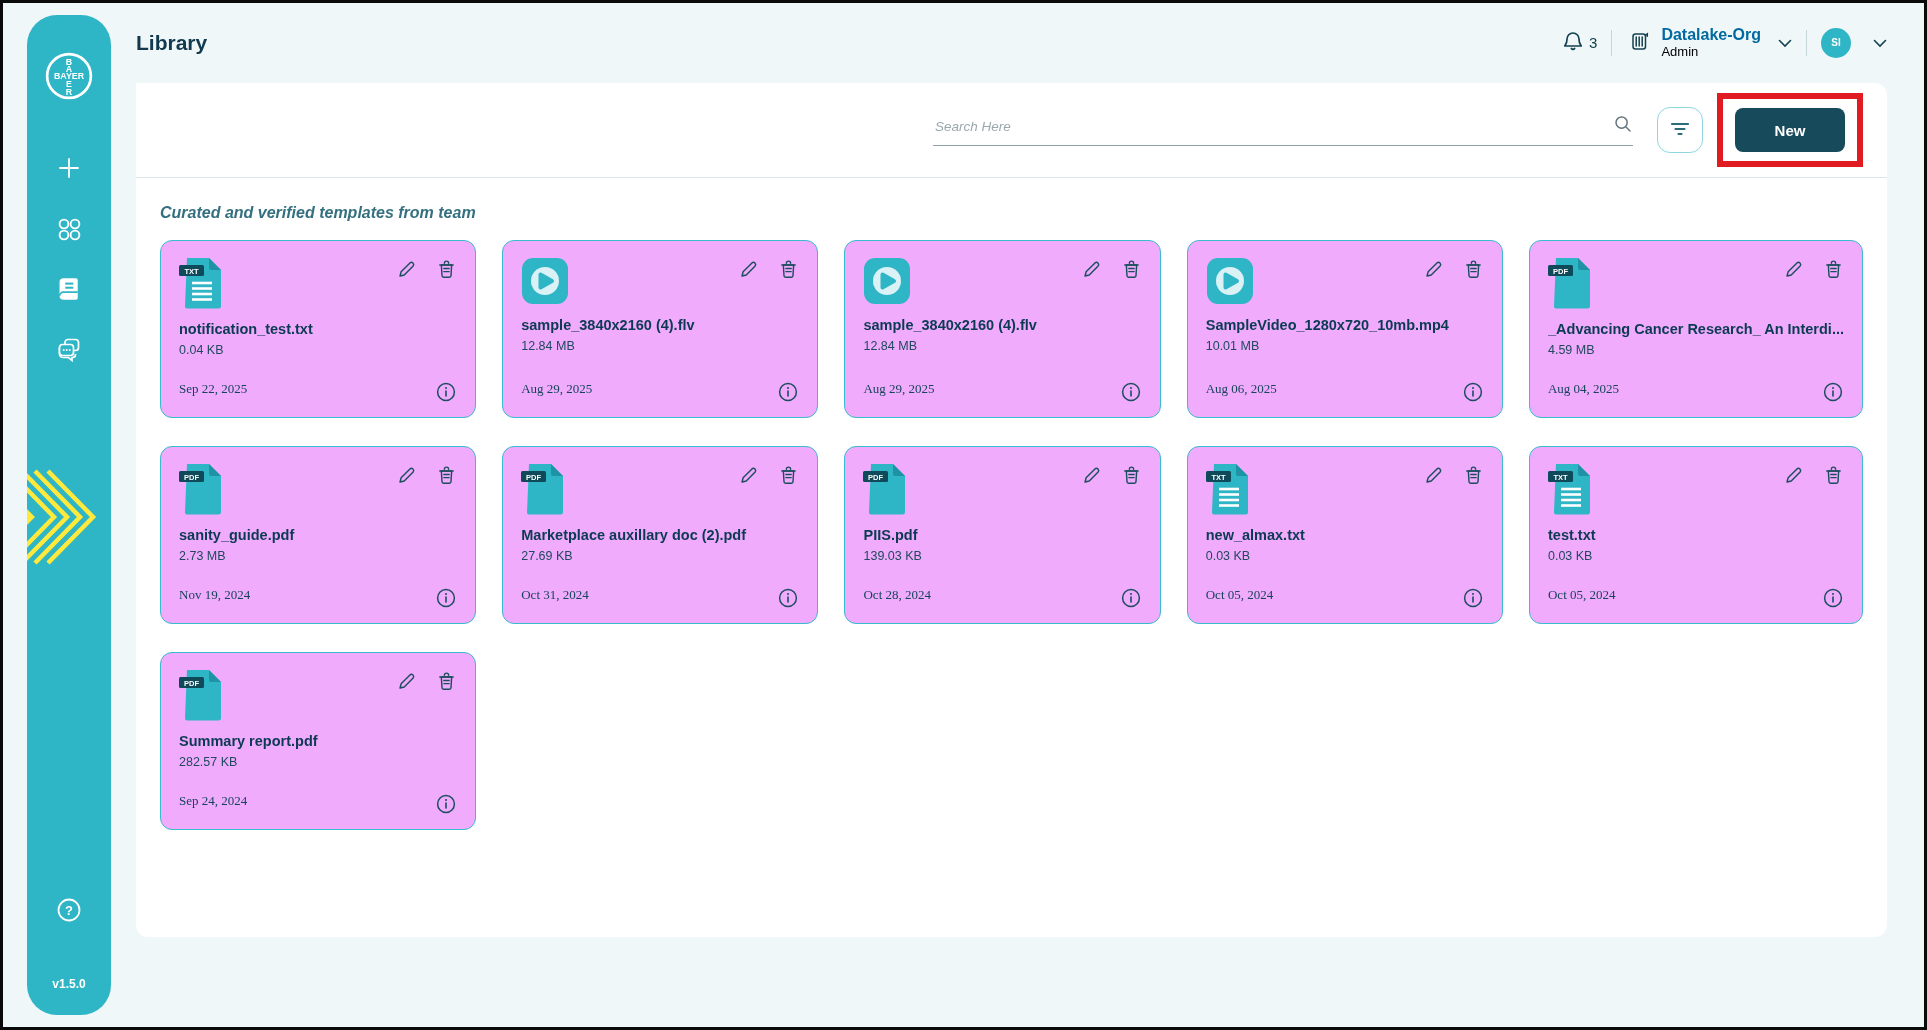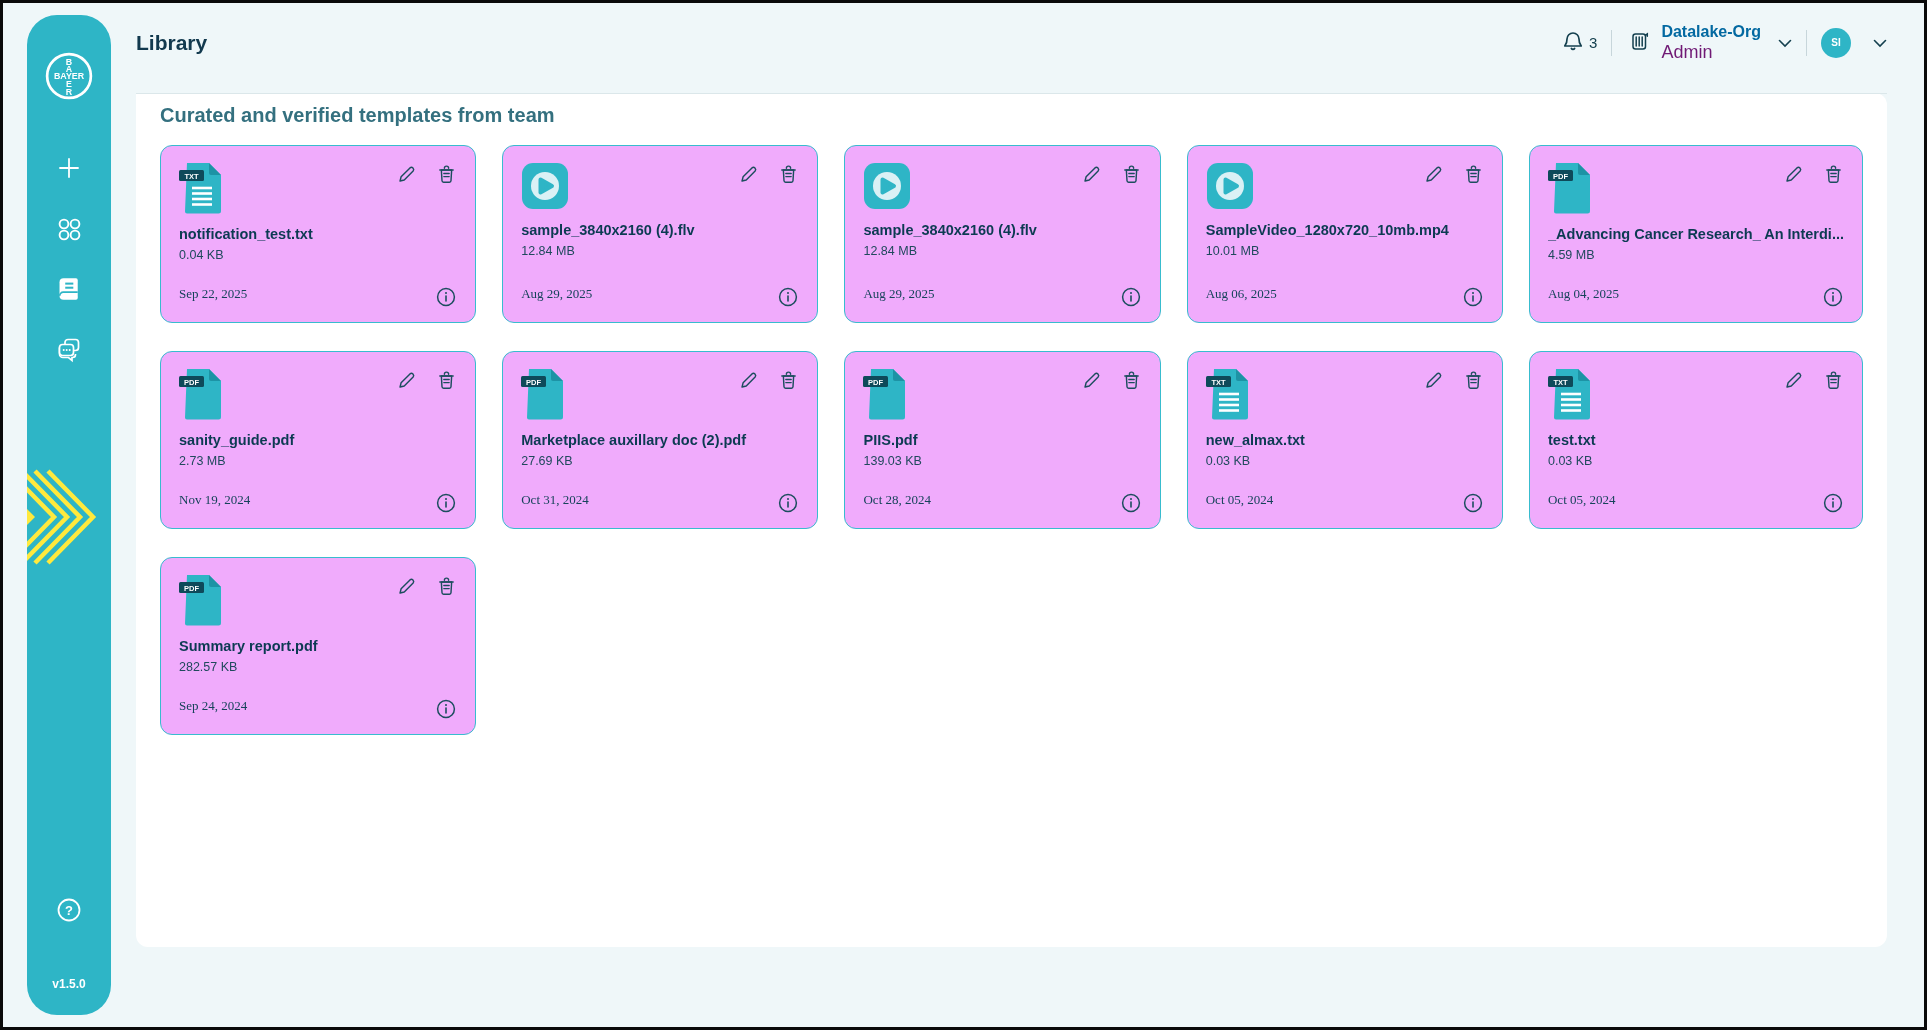--- a/index.html
+++ b/index.html
@@ -37,7 +37,7 @@
   .org-wrap { display:flex; align-items:center; gap:9px; cursor:pointer; }
   .org-text { line-height:1.15; }
   .org-name { font-size:16px; font-weight:bold; color:#0369a1; }
-  .org-role { font-size:18px; color:#701a75; }
+  .org-role { font-size:13px; color:#000000; }
   .chev { margin-left:8px; }
   .avatar-wrap { display:flex; align-items:center; gap:22px; cursor:pointer; }
   .avatar { width:30px; height:30px; border-radius:50%; background:#2eb5c6; color:#fff;

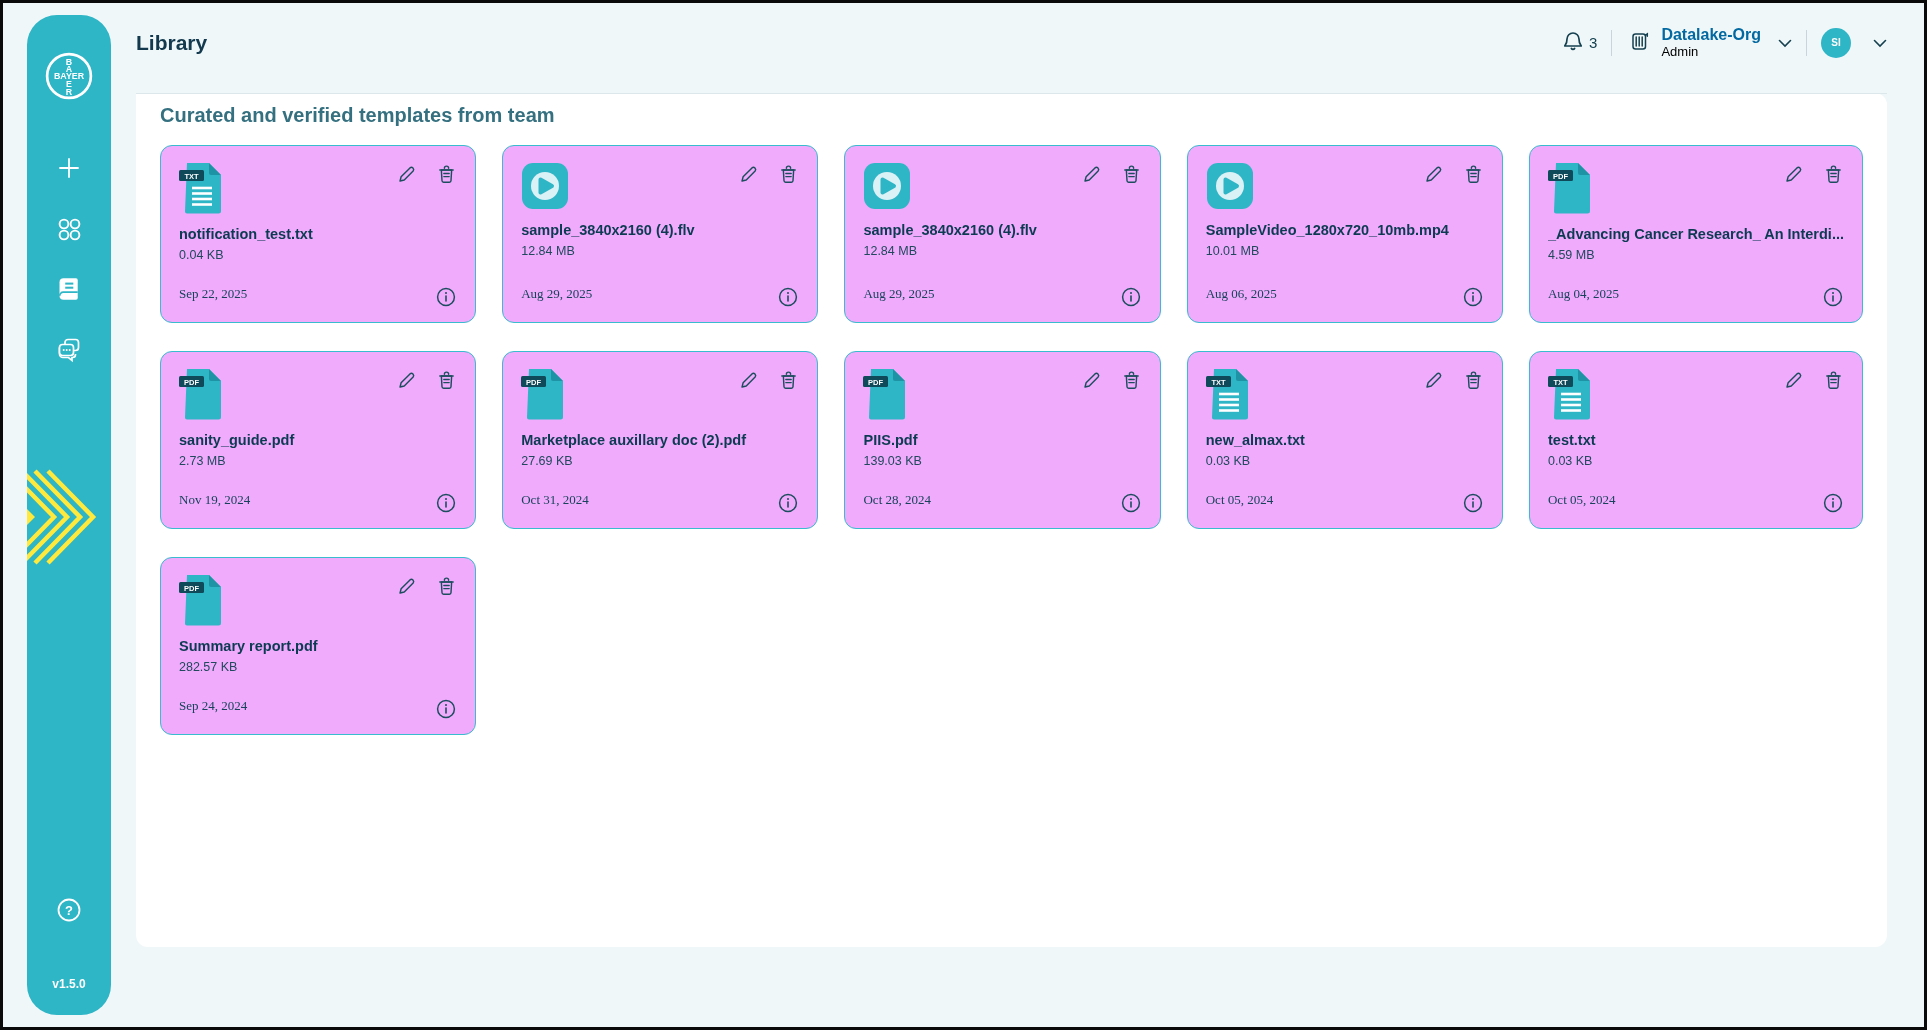--- a/index.html
+++ b/index.html
@@ -224,6 +224,31 @@
 
     <div class="panel">
 
+      <div class="toolbar">
+        <div class="search-wrap">
+          <input class="search-input" type="text" placeholder="Search Here" style="">
+          <span>
+            <svg width="20" height="20" viewBox="0 0 20 20" fill="none" stroke="#66767d" stroke-width="1.5" stroke-linecap="round">
+              <circle cx="8.6" cy="8.6" r="5.6"></circle>
+                <line x1="13" y1="13" x2="17" y2="17"></line>
+            </svg>
+          </span>
+        </div>
+
+        <button class="filter-btn">
+          <span>
+            <svg width="24" height="24" viewBox="0 0 24 24" stroke="#2d6b7a" stroke-width="2.2" stroke-linecap="round">
+              <line x1="4" y1="7" x2="20" y2="7"></line>
+              <line x1="7.5" y1="12" x2="16.5" y2="12"></line>
+              <line x1="10.5" y1="17" x2="13.5" y2="17"></line>
+            </svg>
+          </span>
+        </button>
+
+        <div class="red-box">
+          <button class="new-btn">New</button>
+        </div>
+      </div>
 
       <div class="toolbar-divider"></div>
 

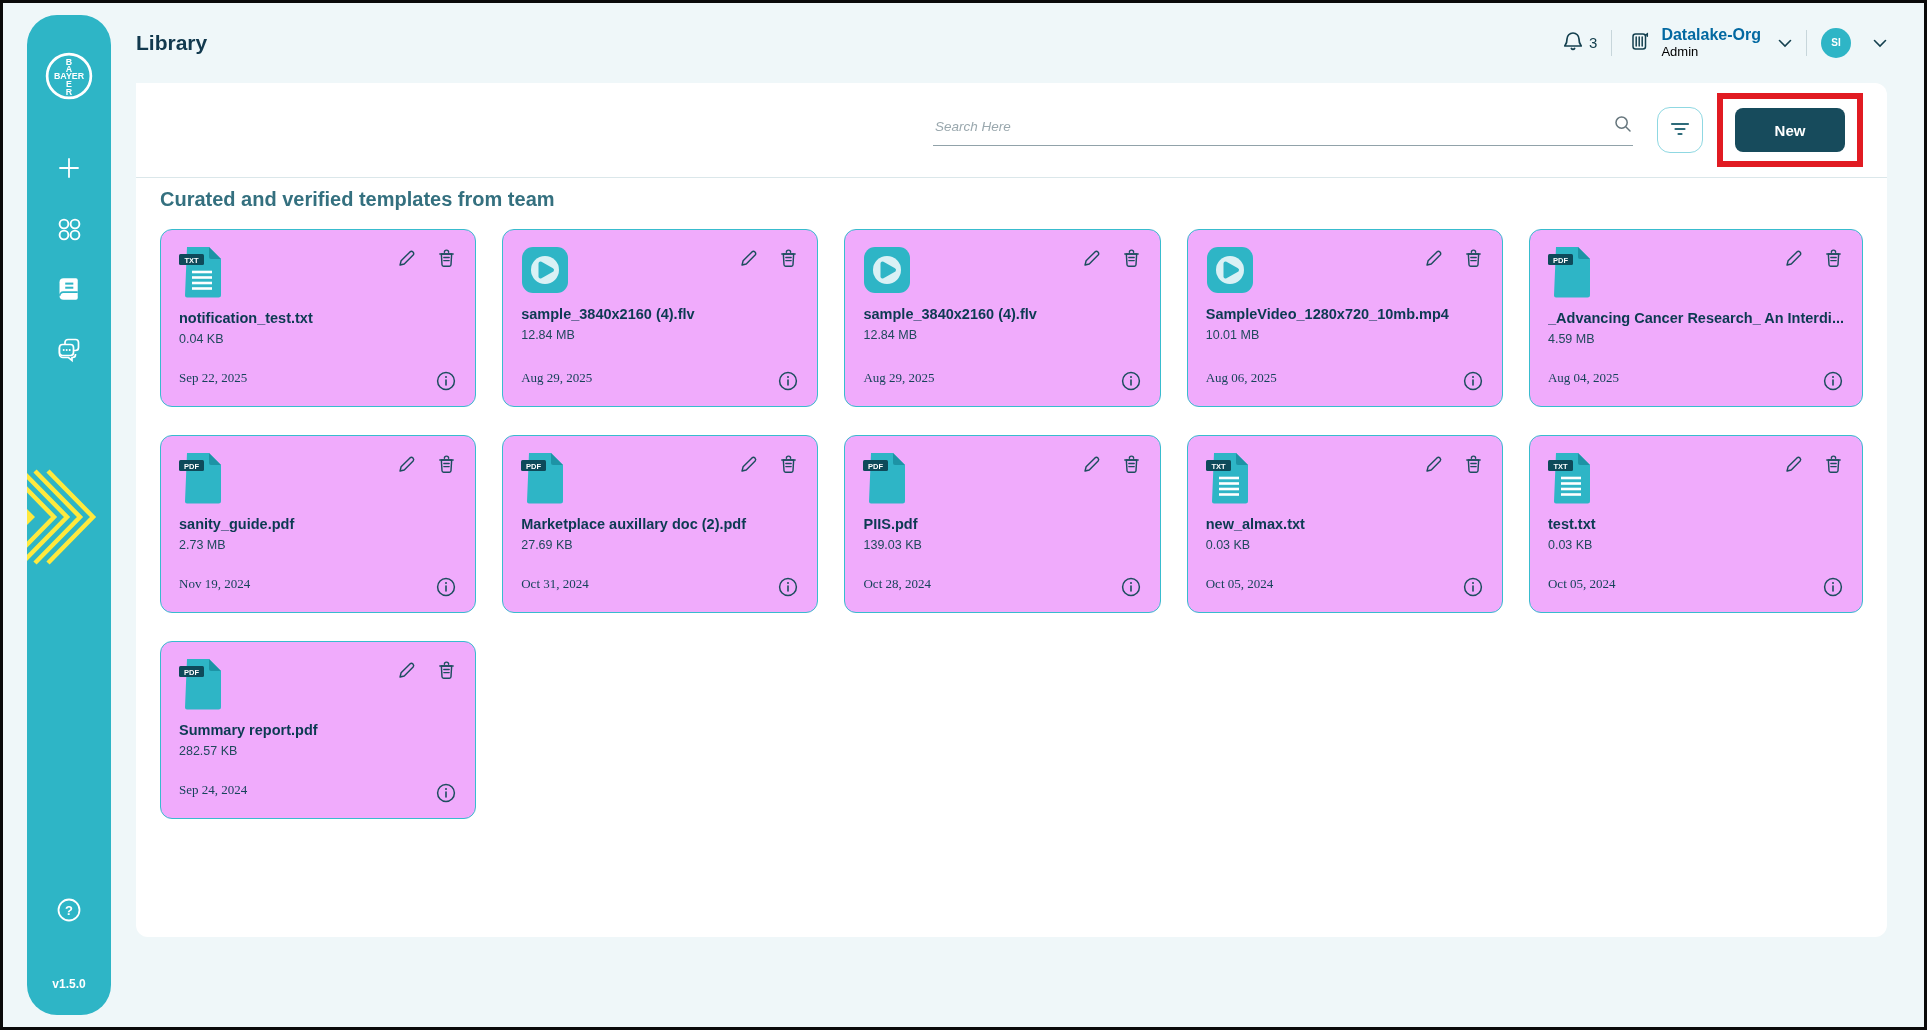--- a/index.html
+++ b/index.html
@@ -70,7 +70,7 @@
              font-family:"Liberation Sans",sans-serif; }
   .toolbar-divider { height:1px; background:#dbe7ea; margin-top:10px; }
 
-  .section-title { font-size:20px; font-weight:bold; color:#34707f; margin:10px 24px 18px 24px; }
+  .section-title { font-size:16px; font-weight:bold; color:#34707f; margin:26px 24px 18px 24px;font-style:italic; }
 
   
   .grid { display:grid; grid-template-columns:repeat(5, 1fr); gap:28px 26px; padding:0 24px; }

